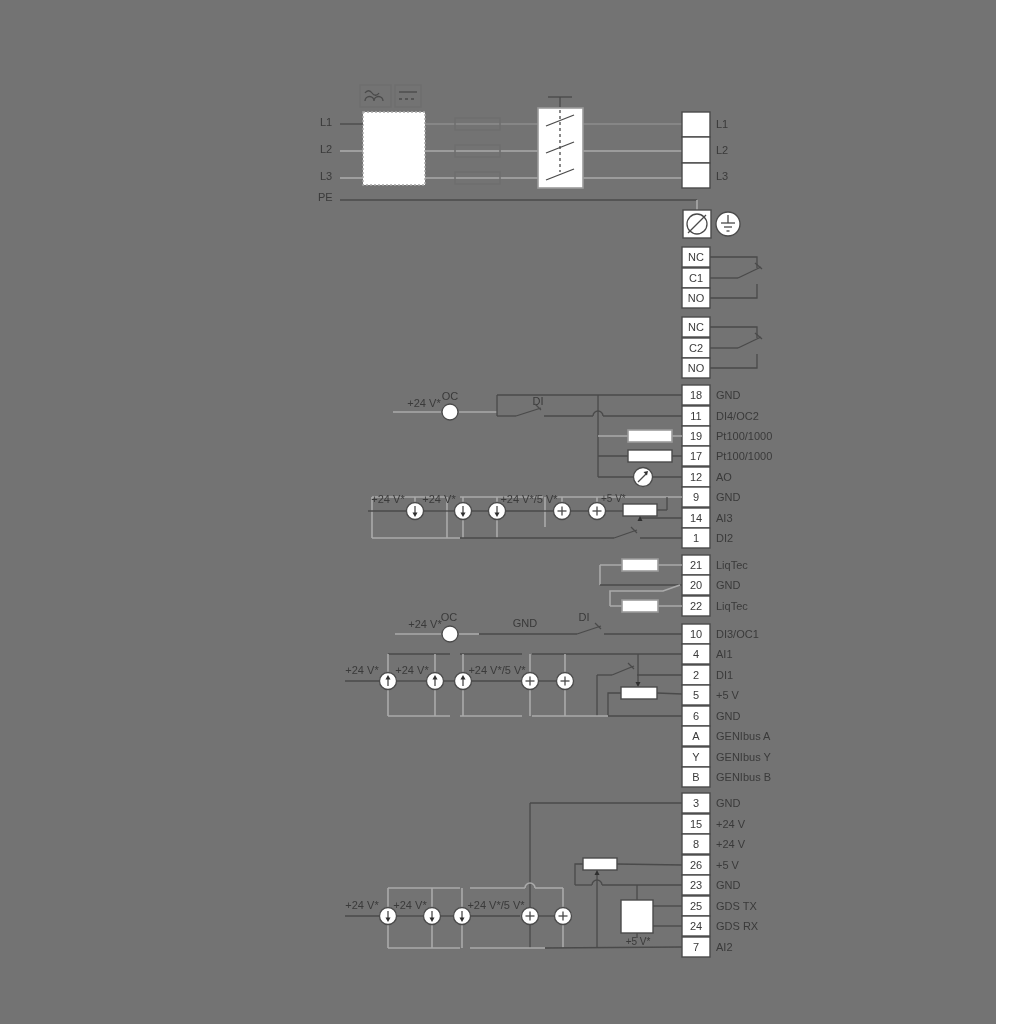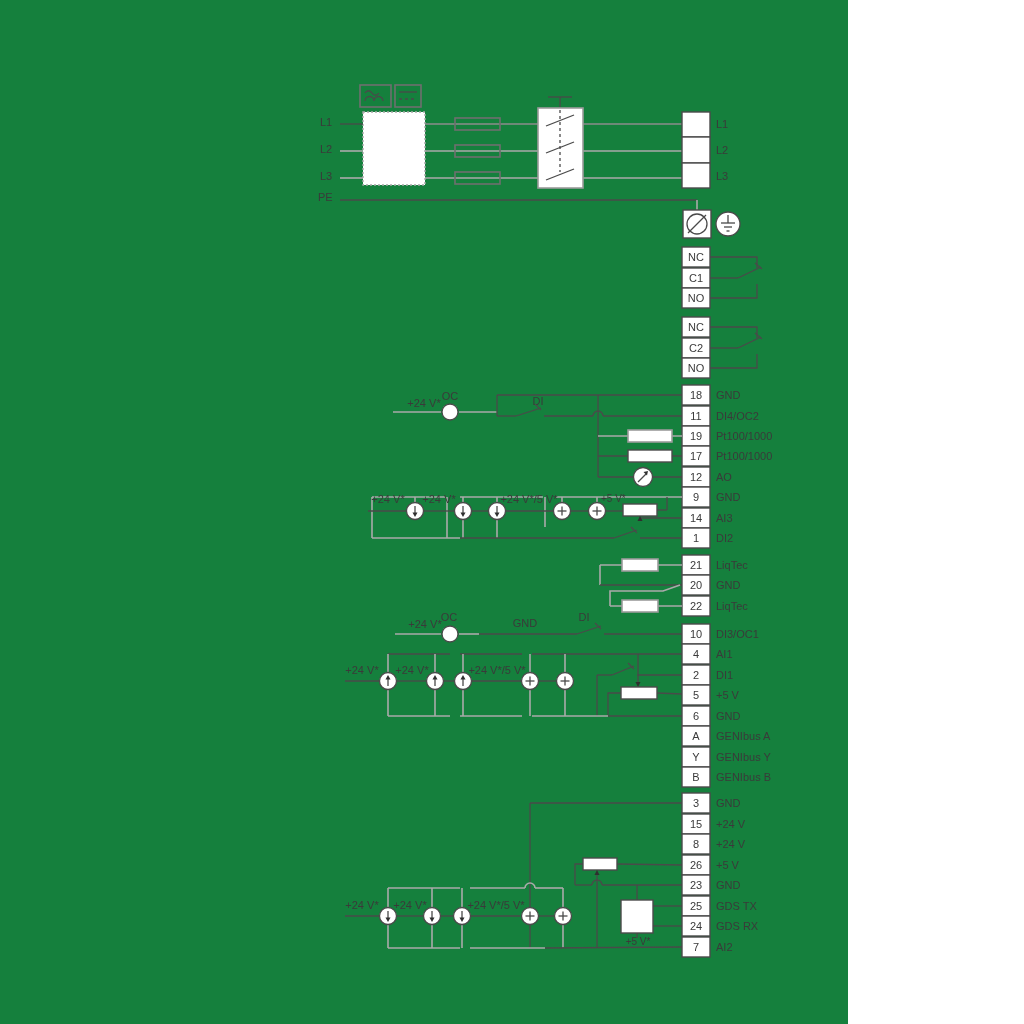--- a/index.html
+++ b/index.html
@@ -3,7 +3,7 @@
 <meta charset="utf-8">
 <style>
   html,body{margin:0;padding:0;background:#ffffff;}
-  .stage{position:relative;width:848px;height:1024px;background:#15803d;overflow:hidden;}
+  .stage{position:relative;width:996px;height:1024px;background:#737373;overflow:hidden;}
   svg{display:block;}
   .t{font-family:"Liberation Sans",sans-serif;font-size:11px;fill:#3a3a3a;}
   .tm{text-anchor:middle;}

